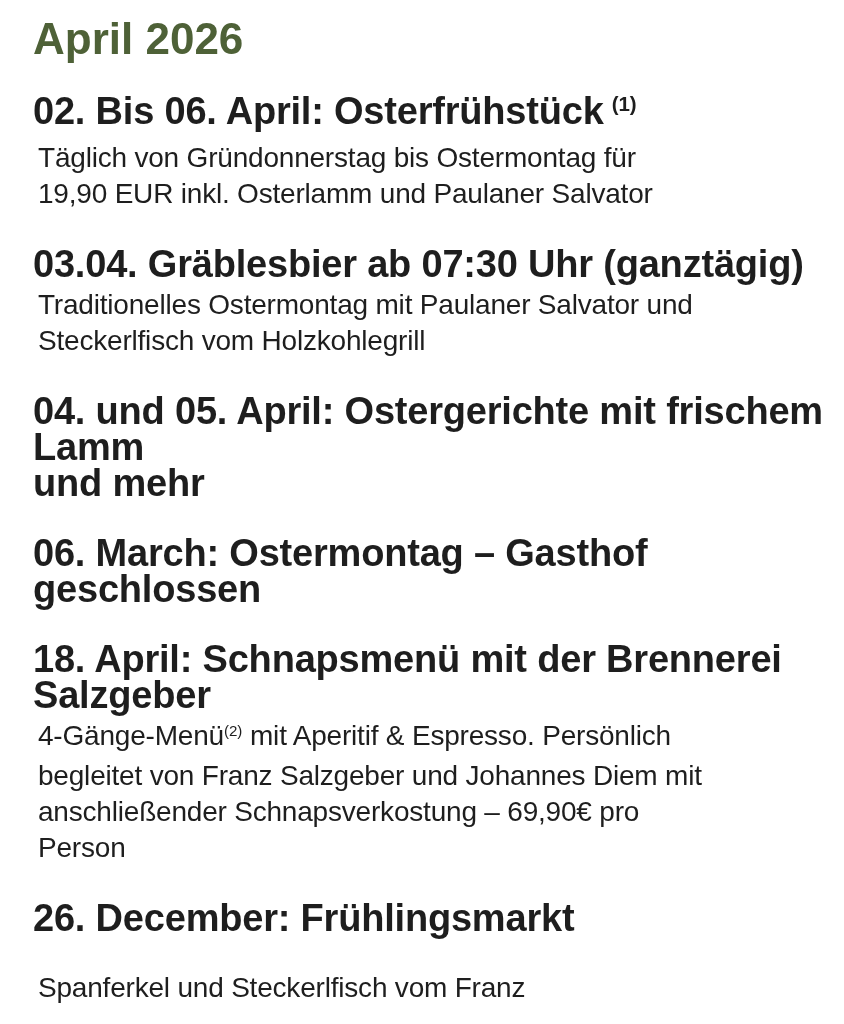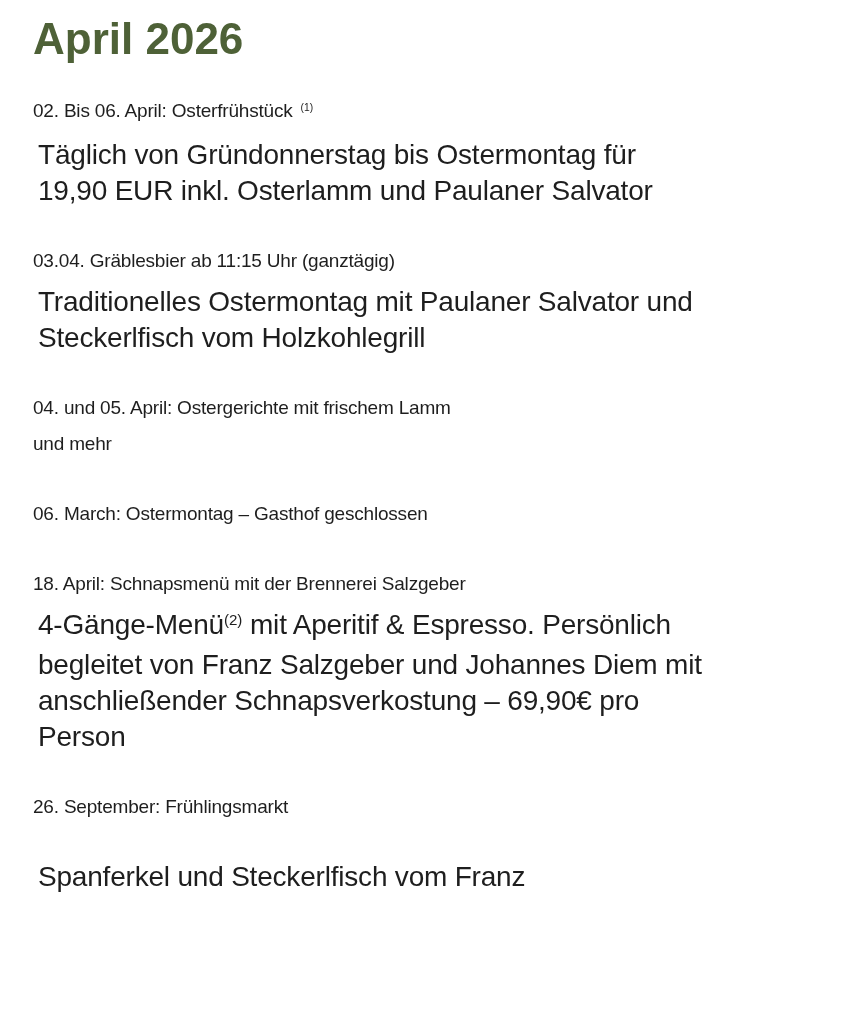--- a/index.html
+++ b/index.html
@@ -24,9 +24,9 @@
   .event:last-child { margin-bottom: 0; }
   .event-heading {
     margin: 0;
-    font-size: 19px;
+    font-size: 38px;
     line-height: 36px;
-    font-weight: 400;
+    font-weight: 700;
     color: #1e1e1e;
     white-space: pre-line;
     letter-spacing: -0.2px;

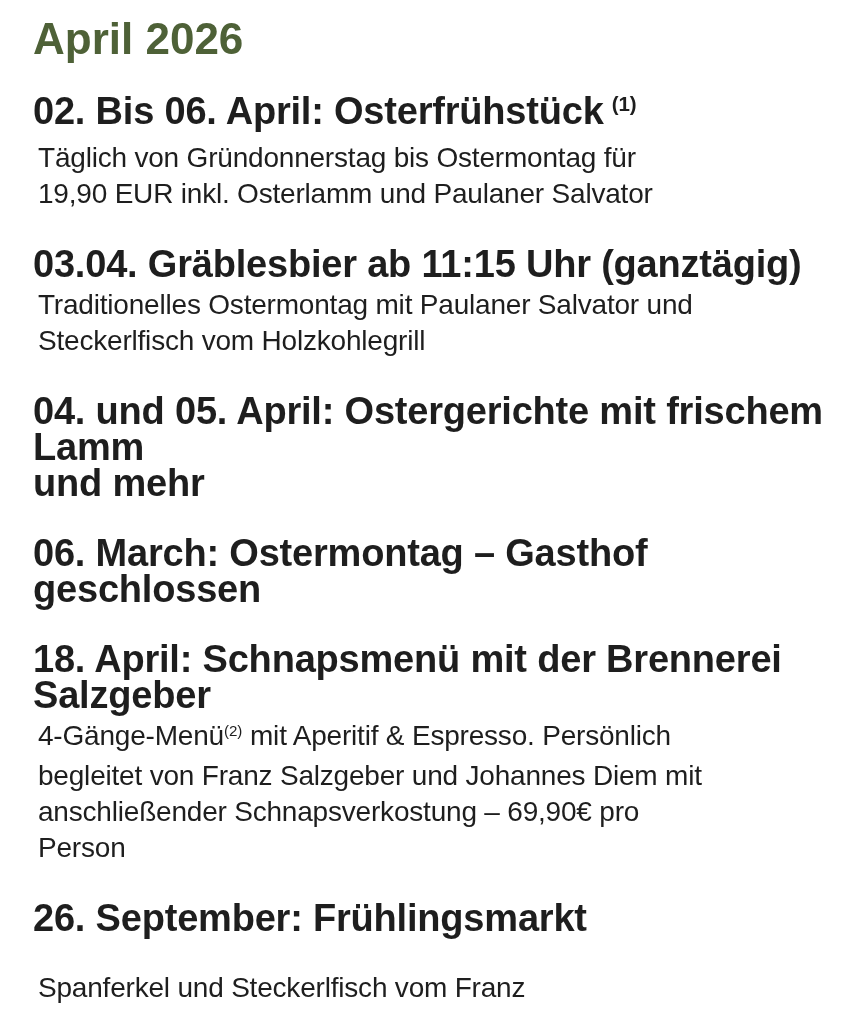--- a/index.html
+++ b/index.html
@@ -62,7 +62,7 @@
   </section>
 
   <section class="event">
-    <h2 class="event-heading">03.04. Gräblesbier ab 11:15 Uhr (ganztägig)</h2>
+    <h2 class="event-heading">03.04. Gräblesbier ab 07:30 Uhr (ganztägig)</h2>
     <p class="event-desc">Traditionelles Ostermontag mit Paulaner Salvator und
 Steckerlfisch vom Holzkohlegrill</p>
   </section>

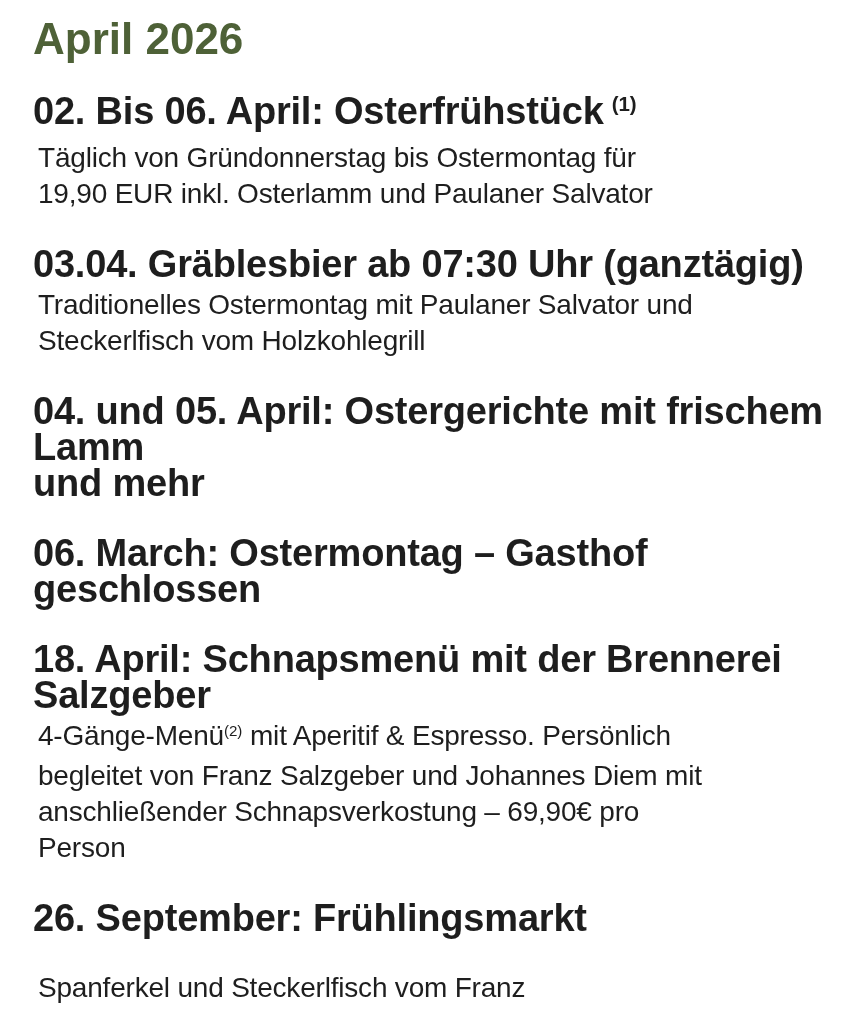--- a/index.html
+++ b/index.html
@@ -85,7 +85,7 @@
   </section>
 
   <section class="event">
-    <h2 class="event-heading">26. September: Frühlingsmarkt</h2>
+    <h2 class="event-heading">26. December: Frühlingsmarkt</h2>
   </section>
 
   <section class="event">

